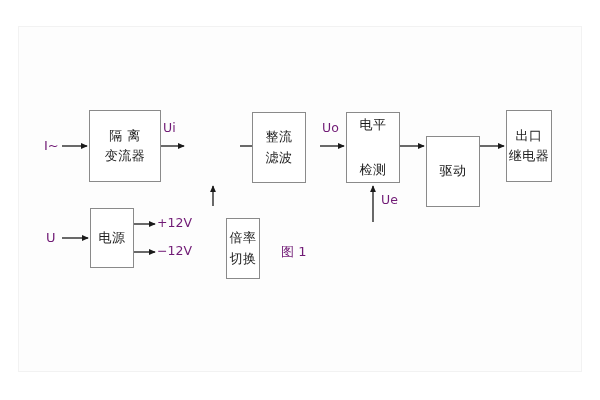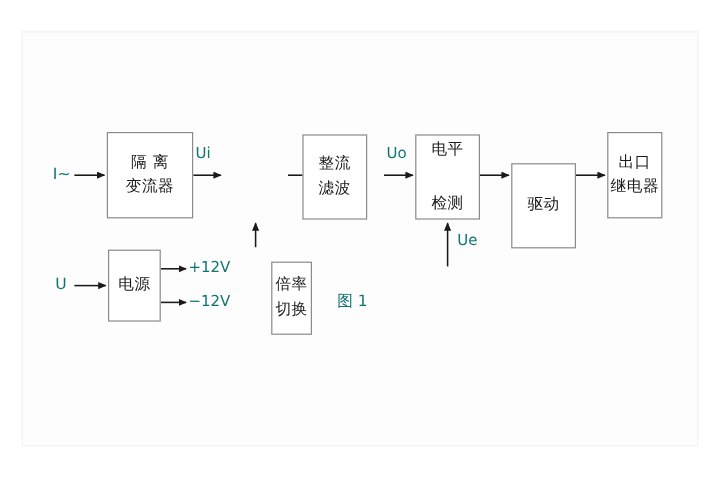--- a/index.html
+++ b/index.html
@@ -46,7 +46,7 @@
   }
   .label {
     position: absolute;
-    color: #0f766e;
+    color: #701a75;
     font-size: 13px;
     white-space: nowrap;
     line-height: 1;

